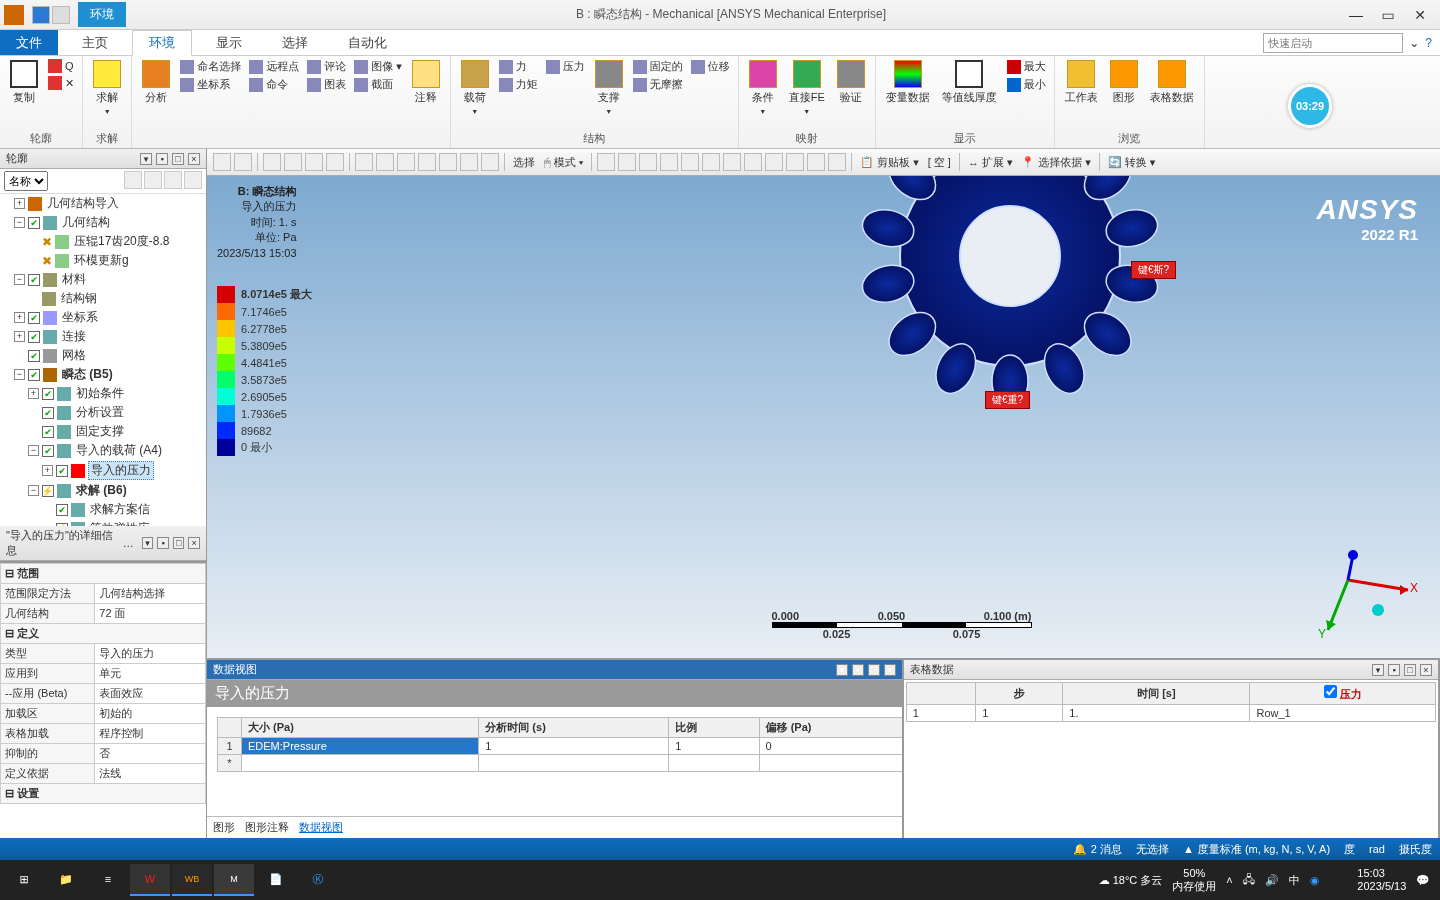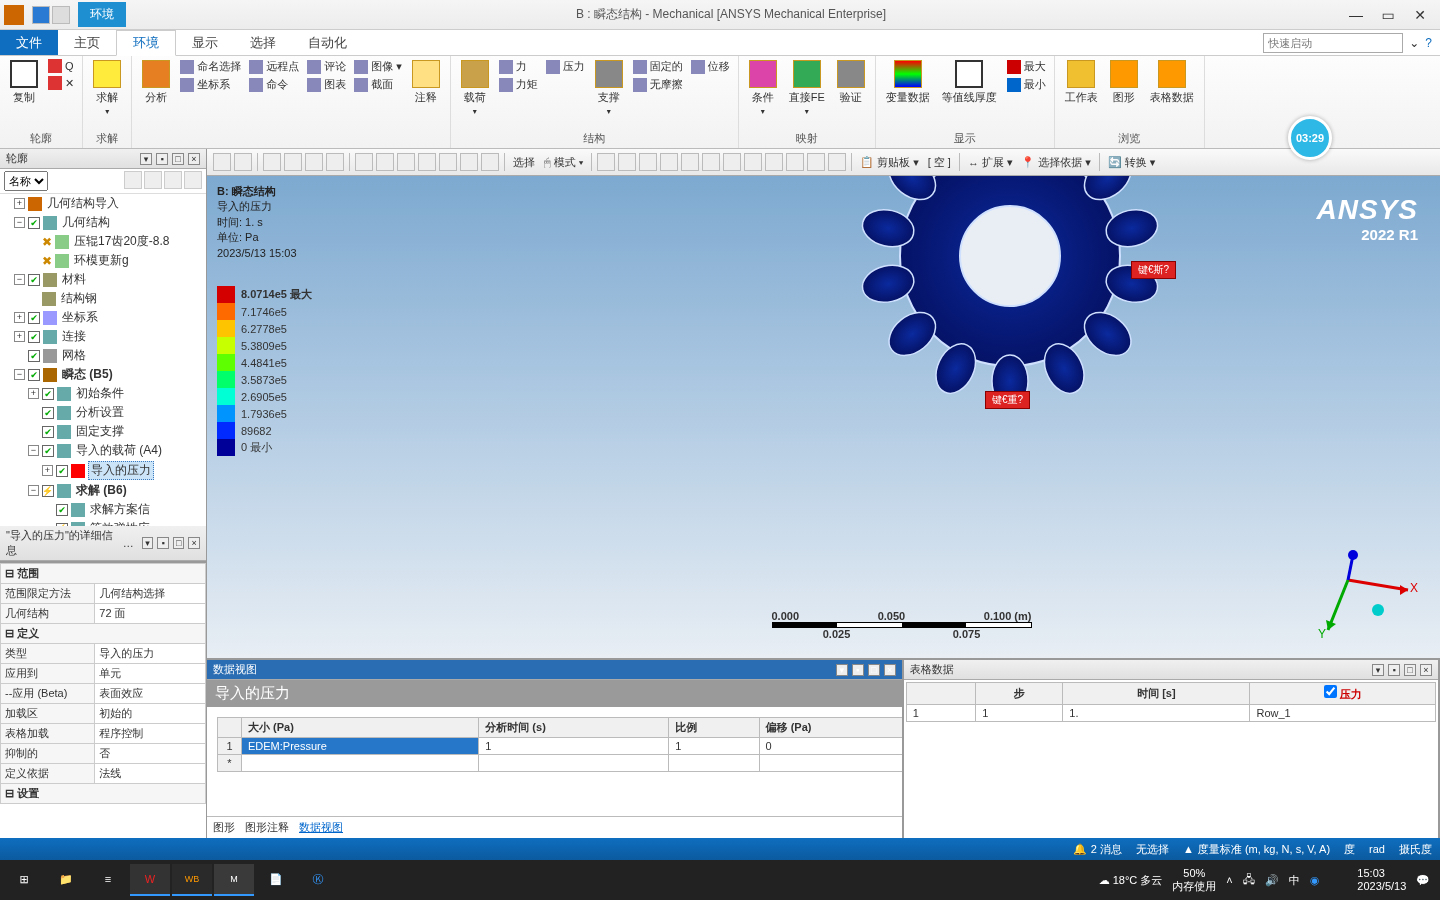--- a/index.html
+++ b/index.html
@@ -12,7 +12,7 @@
 .titlebar .title { flex:1; text-align:center; color:#555; font-size:12px; }
 .titlebar .winbtns { display:flex; gap:4px; padding:0 6px; }
 .titlebar .winbtns span { width:28px; text-align:center; font-size:14px; }
-.menubar { height:26px; display:flex; align-items:stretch; border-bottom:1px solid #ccc; }
+.menubar { height:26px; display:flex; align-items:stretch; border-bottom:1px solid #ccc;gap:8px; }
 .menubar .m { padding:4px 16px; font-size:13px; color:#444; display:flex; align-items:center; cursor:pointer; }
 .menubar .m.file { background:#0f6ebf; color:#fff; }
 .menubar .m.active { background:#fff; border:1px solid #ccc; border-bottom:1px solid #fff; color:#0f6ebf; margin-bottom:-1px; }

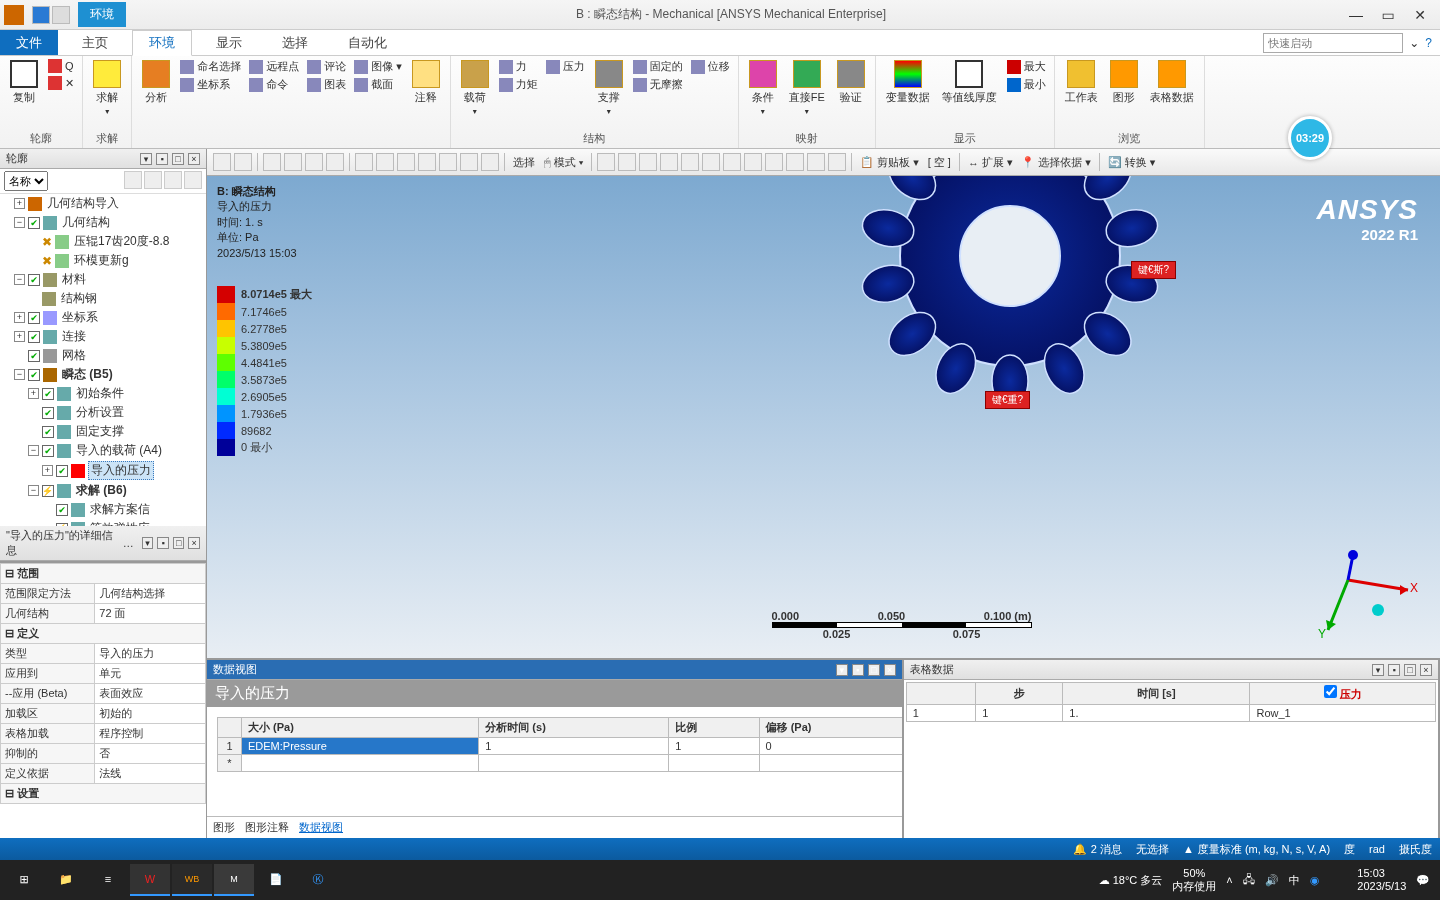--- a/index.html
+++ b/index.html
@@ -27,7 +27,7 @@
 .rsmall { display:flex; align-items:center; gap:3px; font-size:11px; padding:1px 2px; white-space:nowrap; cursor:pointer; }
 .rsmall .ic { width:14px; height:14px; background:#88b; }
 .col { display:flex; flex-direction:column; gap:1px; }
-.badge-timer { position:absolute; top:116px; right:108px; width:44px; height:44px; border-radius:50%; background:#2eb8e6; color:#fff; display:flex; align-items:center; justify-content:center; font-size:11px; font-weight:bold; border:3px solid #fff; box-shadow:0 0 4px rgba(0,0,0,.3); z-index:50;}
+.badge-timer { position:absolute; top:84px; right:108px; width:44px; height:44px; border-radius:50%; background:#2eb8e6; color:#fff; display:flex; align-items:center; justify-content:center; font-size:11px; font-weight:bold; border:3px solid #fff; box-shadow:0 0 4px rgba(0,0,0,.3); z-index:50;}
 .main { display:flex; height:calc(900px - 30px - 26px - 93px - 40px - 22px); }
 .left-col { width:207px; display:flex; flex-direction:column; border-right:1px solid #999; }
 .pane-hdr { background:linear-gradient(#f0f0f0,#e0e0e0); border-bottom:1px solid #aaa; padding:2px 6px; font-size:11px; display:flex; align-items:center; gap:4px; }

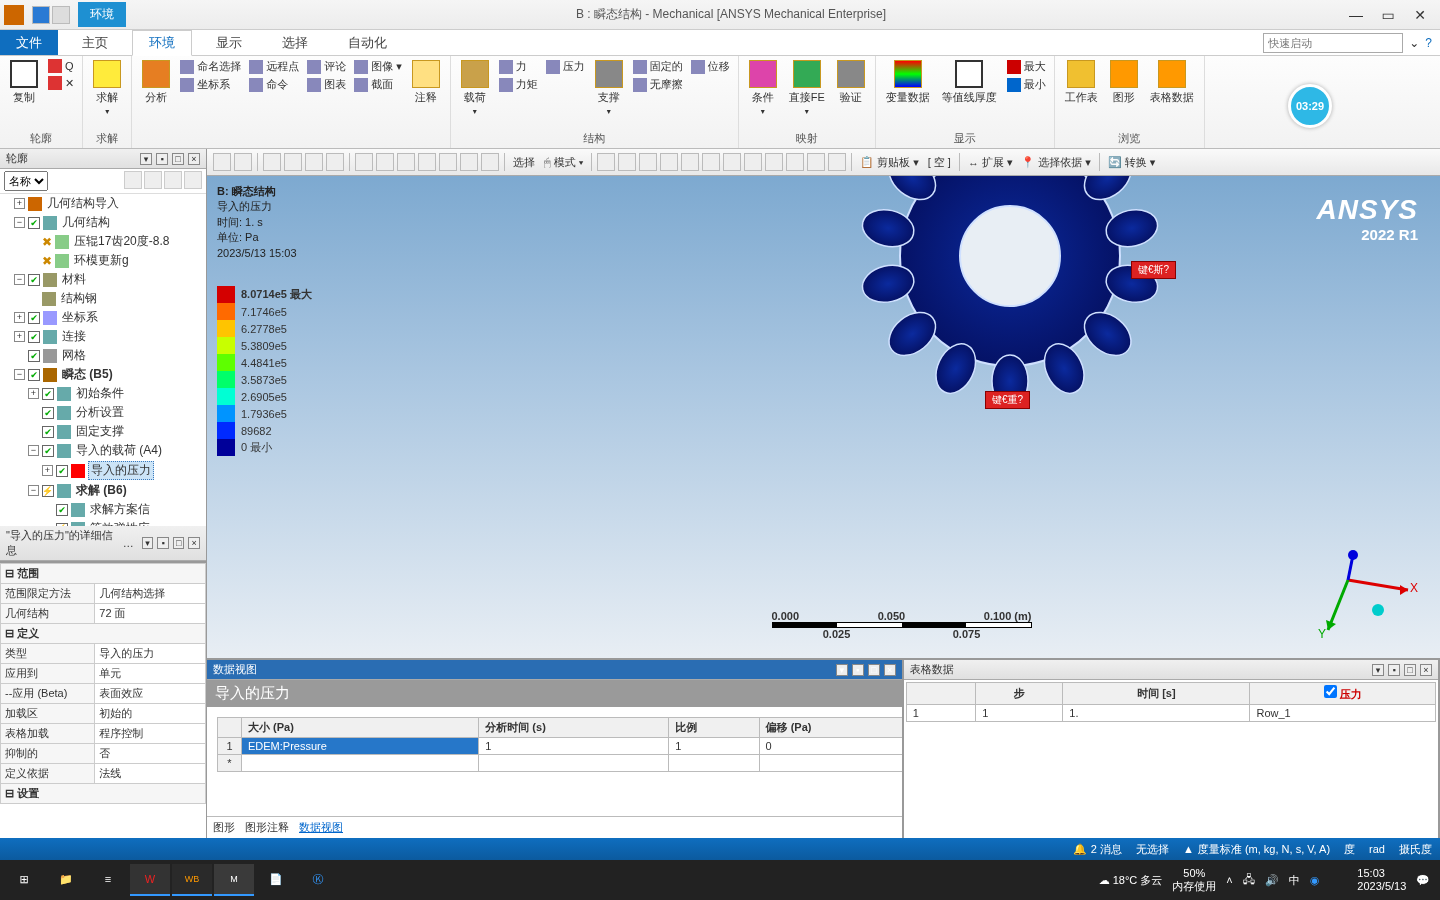--- a/index.html
+++ b/index.html
@@ -56,7 +56,7 @@
 .gtxt { padding:0 3px; white-space:nowrap; }
 .sep { width:1px; height:18px; background:#bbb; margin:0 2px; }
 .viewport { flex:1; position:relative; background:linear-gradient(#7da9d0 0%,#a8c5e0 40%,#e8eef4 100%); overflow:hidden; }
-.vp-info { position:absolute; top:8px; left:10px; font-size:11px; color:#222; line-height:1.4; }
+.vp-info { position:absolute; top:8px; left:10px; font-size:11px; color:#222; line-height:1.4;text-align:right; }
 .vp-info .b { font-weight:bold; }
 .legend { position:absolute; top:110px; left:10px; font-size:11px; }
 .legend .bar { display:flex; align-items:center; gap:6px; height:17px; }

